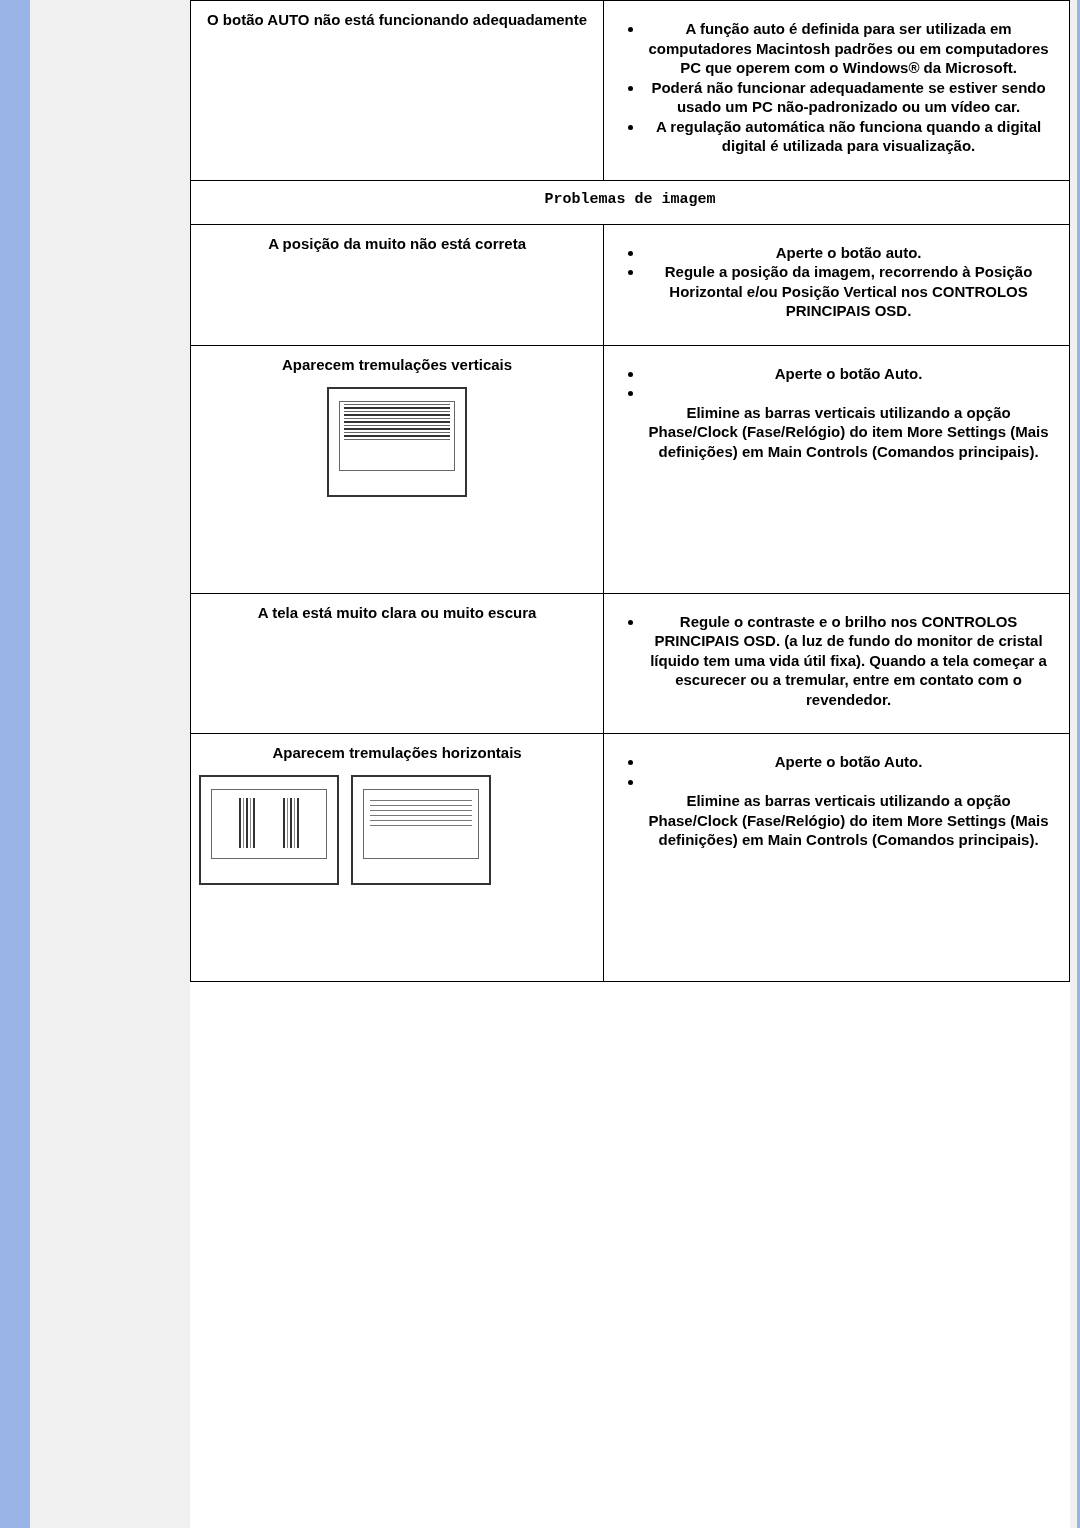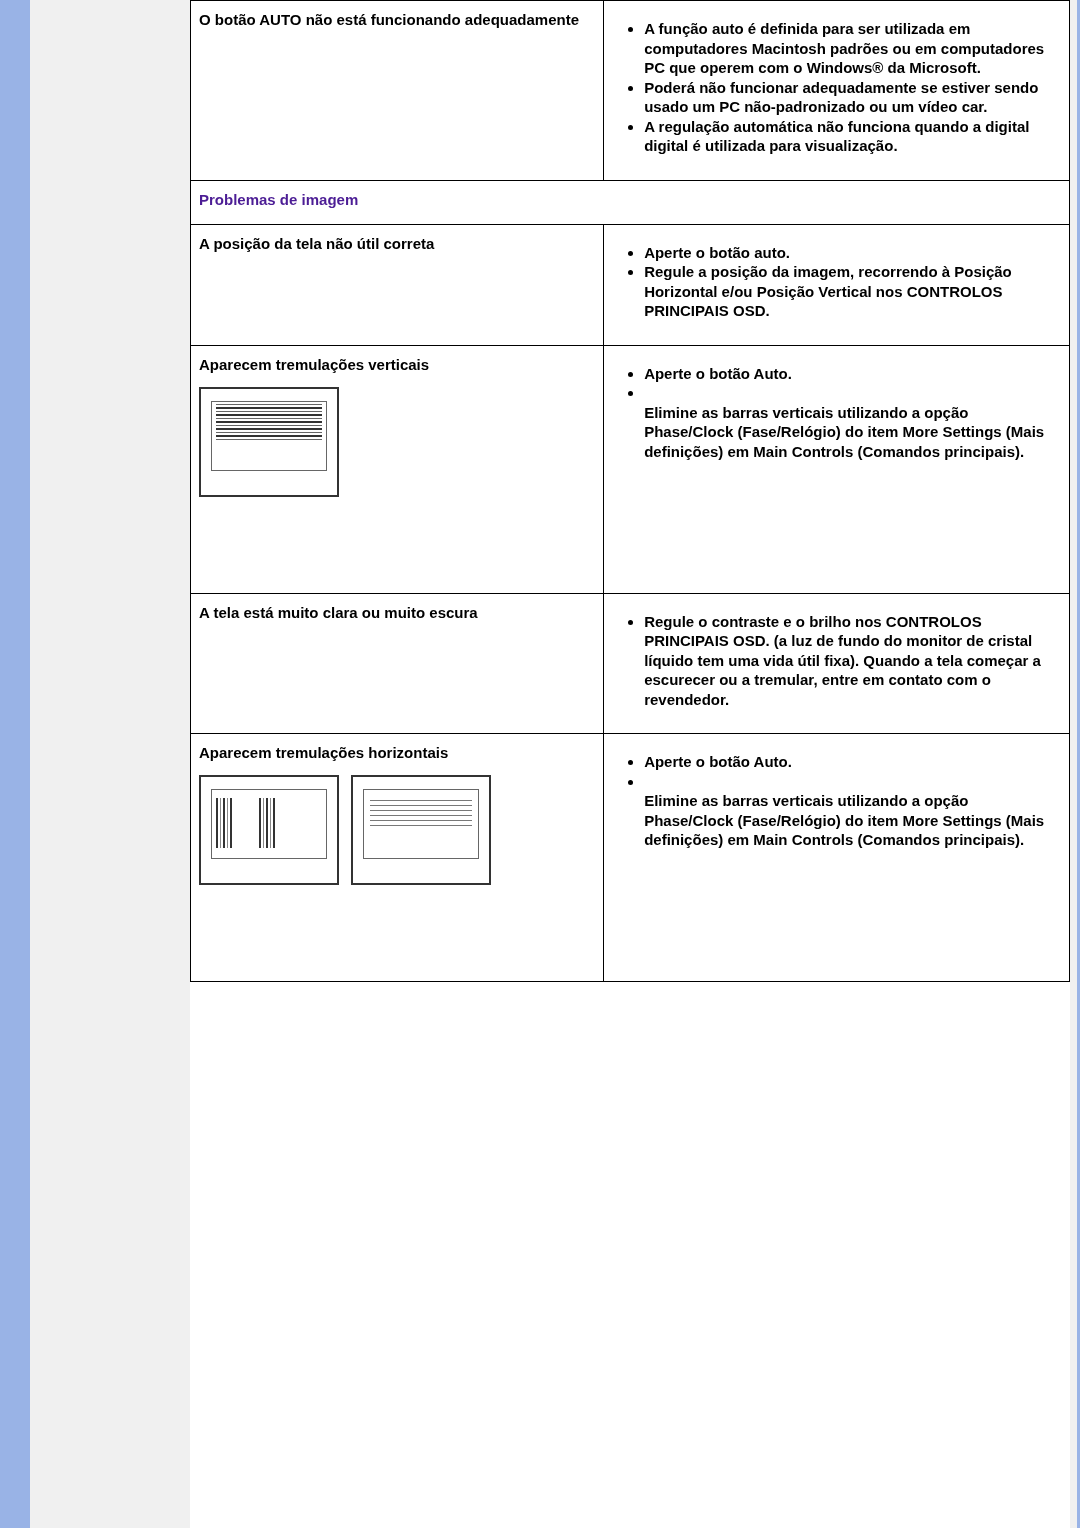--- a/index.html
+++ b/index.html
@@ -16,6 +16,7 @@
     width: 1080px;
     min-height: 1528px;
     position: relative;
+    text-align: center;
   }
   .page {
     background: #f0f0f0;

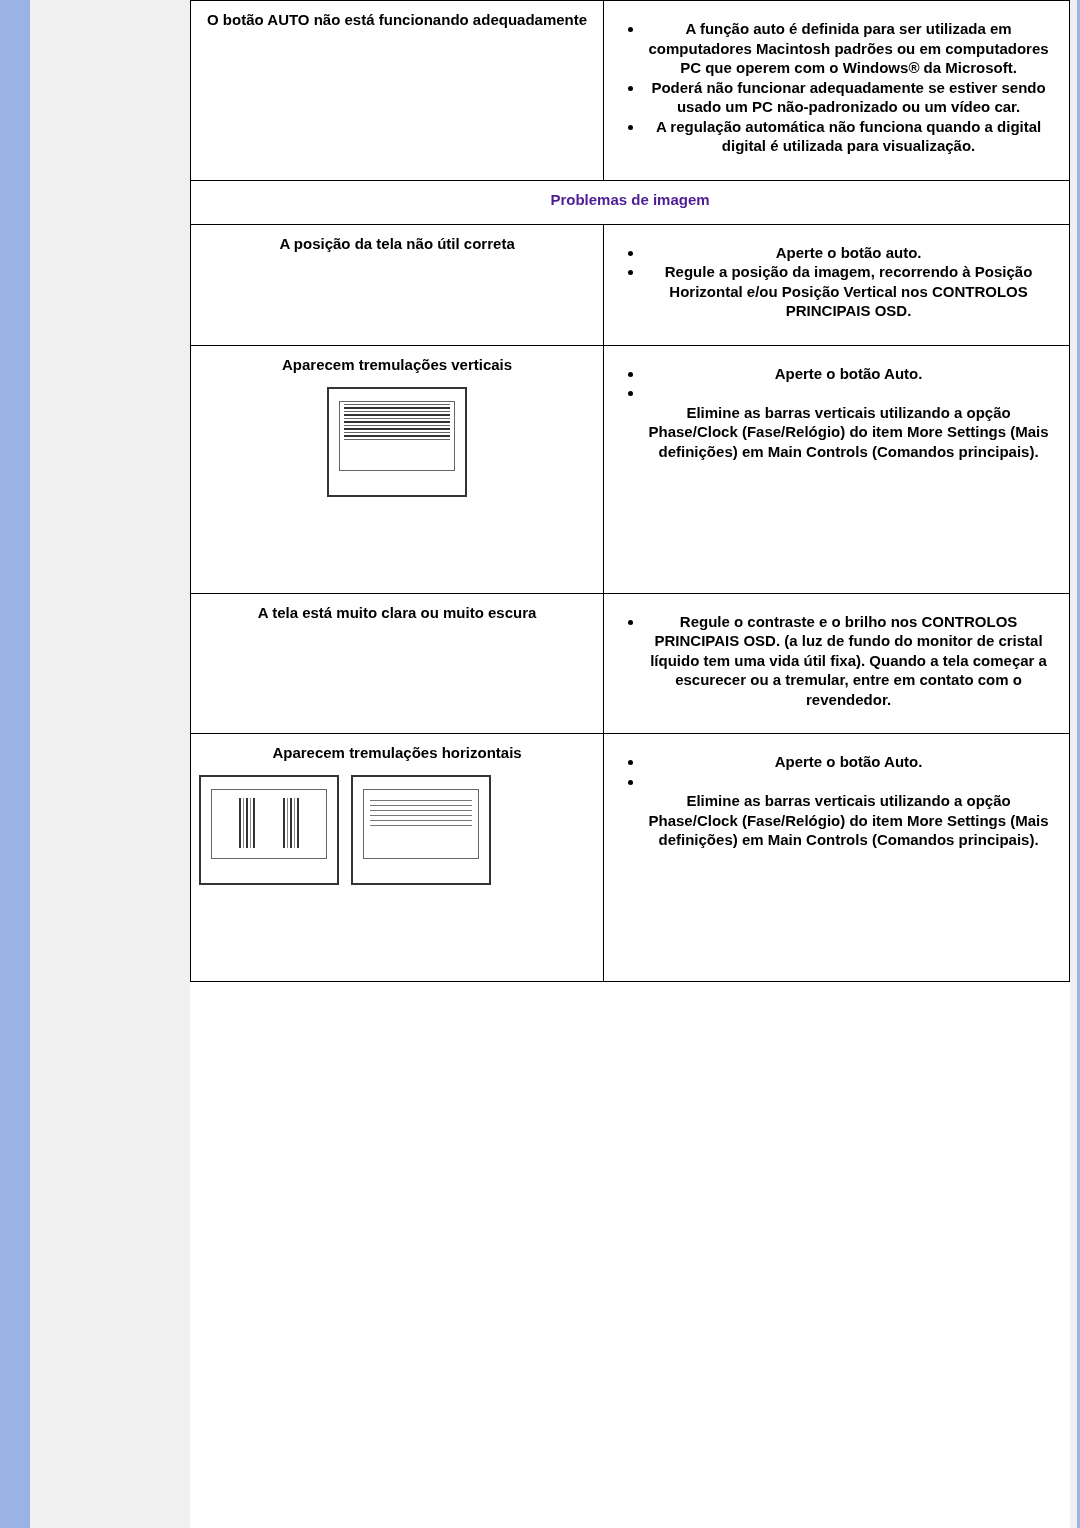--- a/index.html
+++ b/index.html
@@ -62,7 +62,8 @@
   }
   table.tbl td.header {
     font-weight: bold;
-    color: #4c1d95;
+    color: #000000;
+    font-family: Liberation Mono, monospace;
   }
   ul {
     margin: 8px;

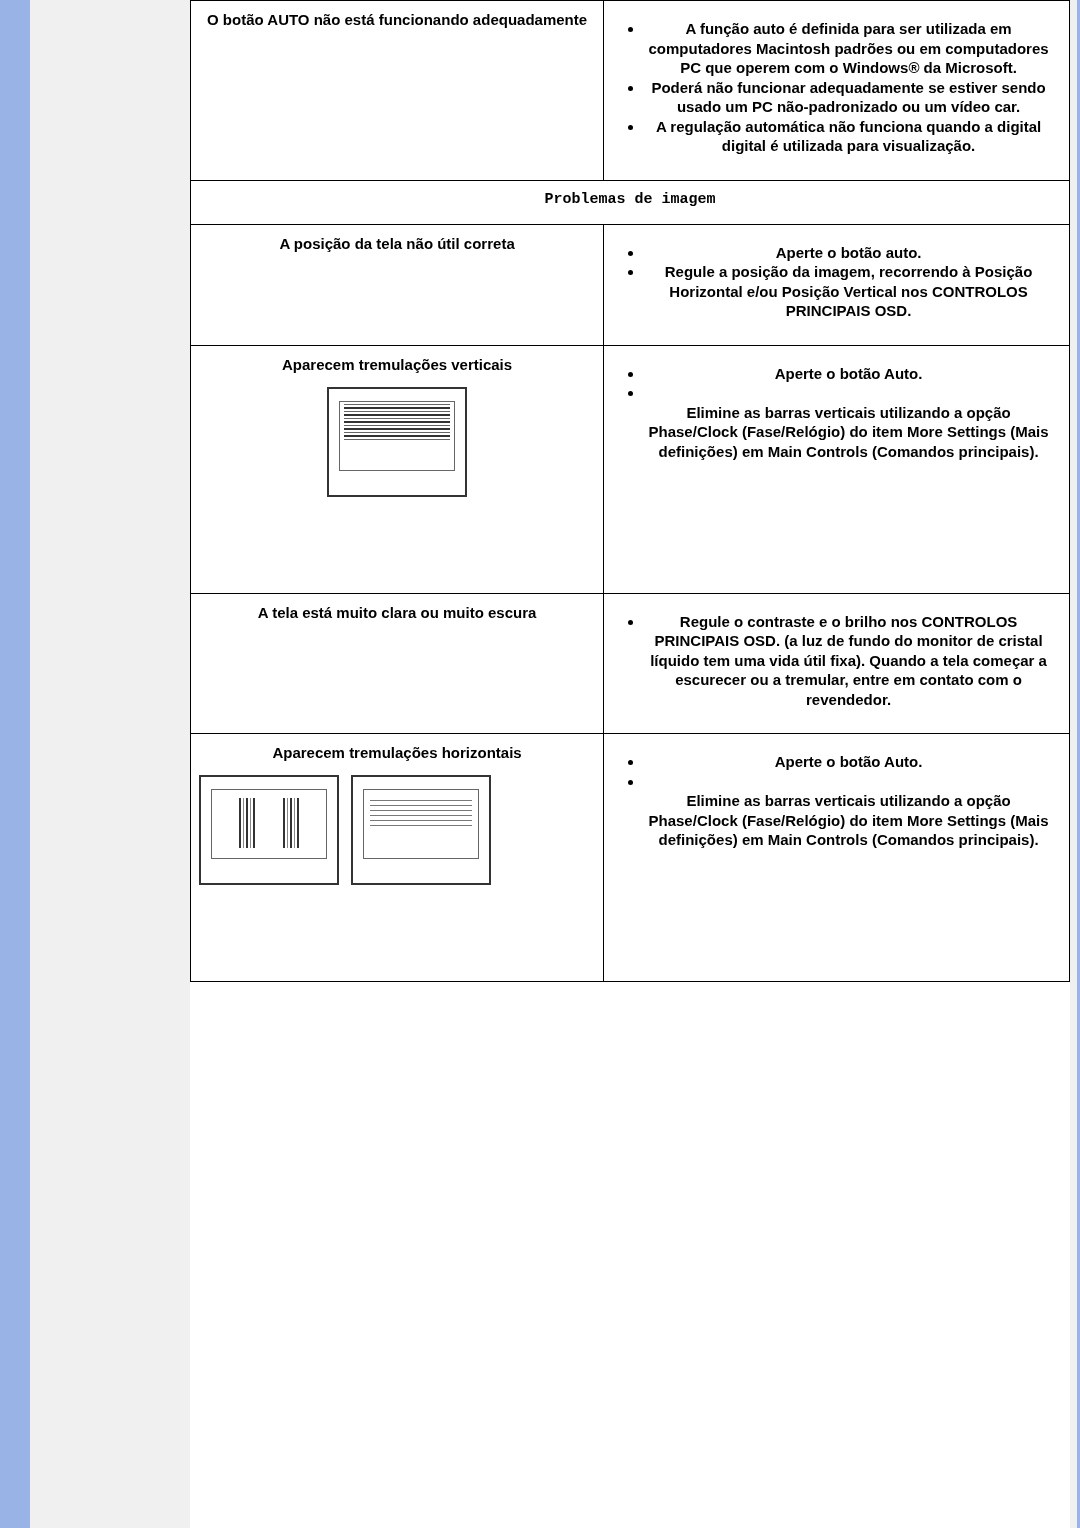--- a/index.html
+++ b/index.html
@@ -144,7 +144,7 @@
         </tr>
         <tr>
           <td class="left left-middle">
-            <span>A posição da tela não útil correta</span>
+            <span>A posição da muito não está correta</span>
           </td>
           <td class="right">
             <ul>

